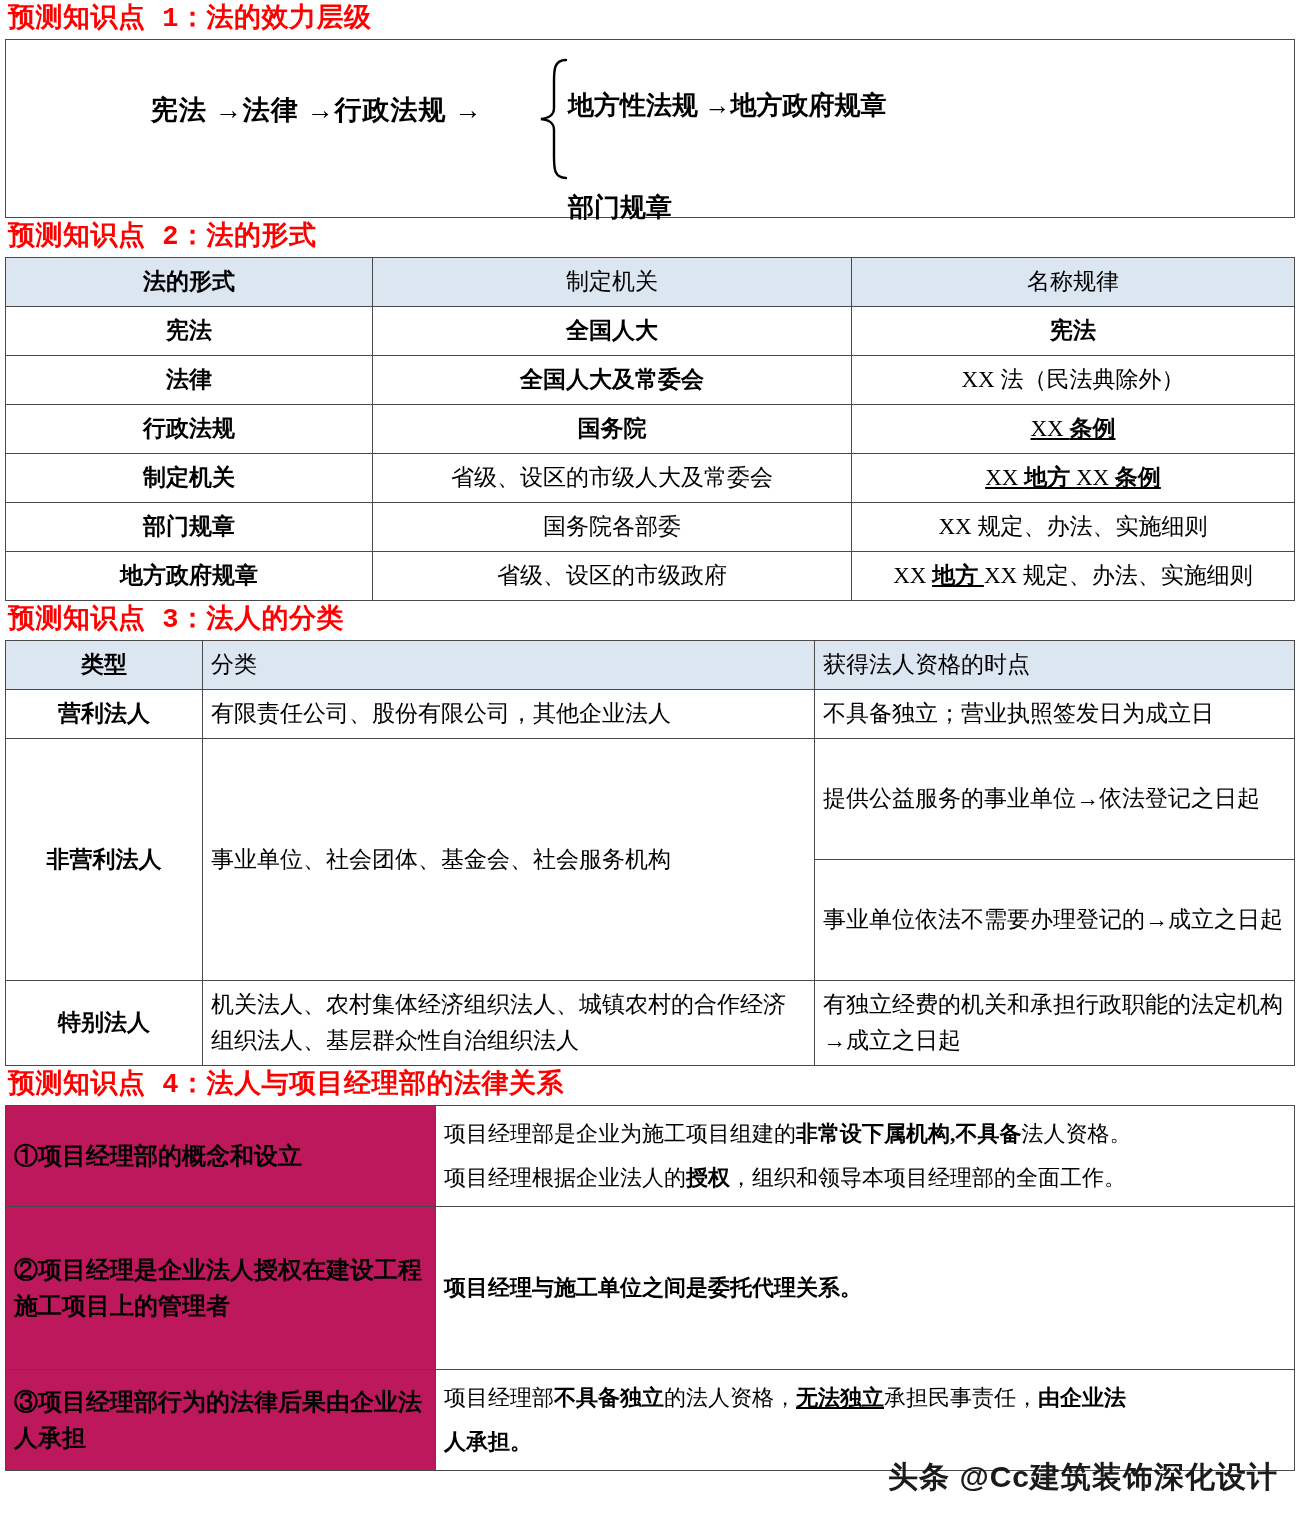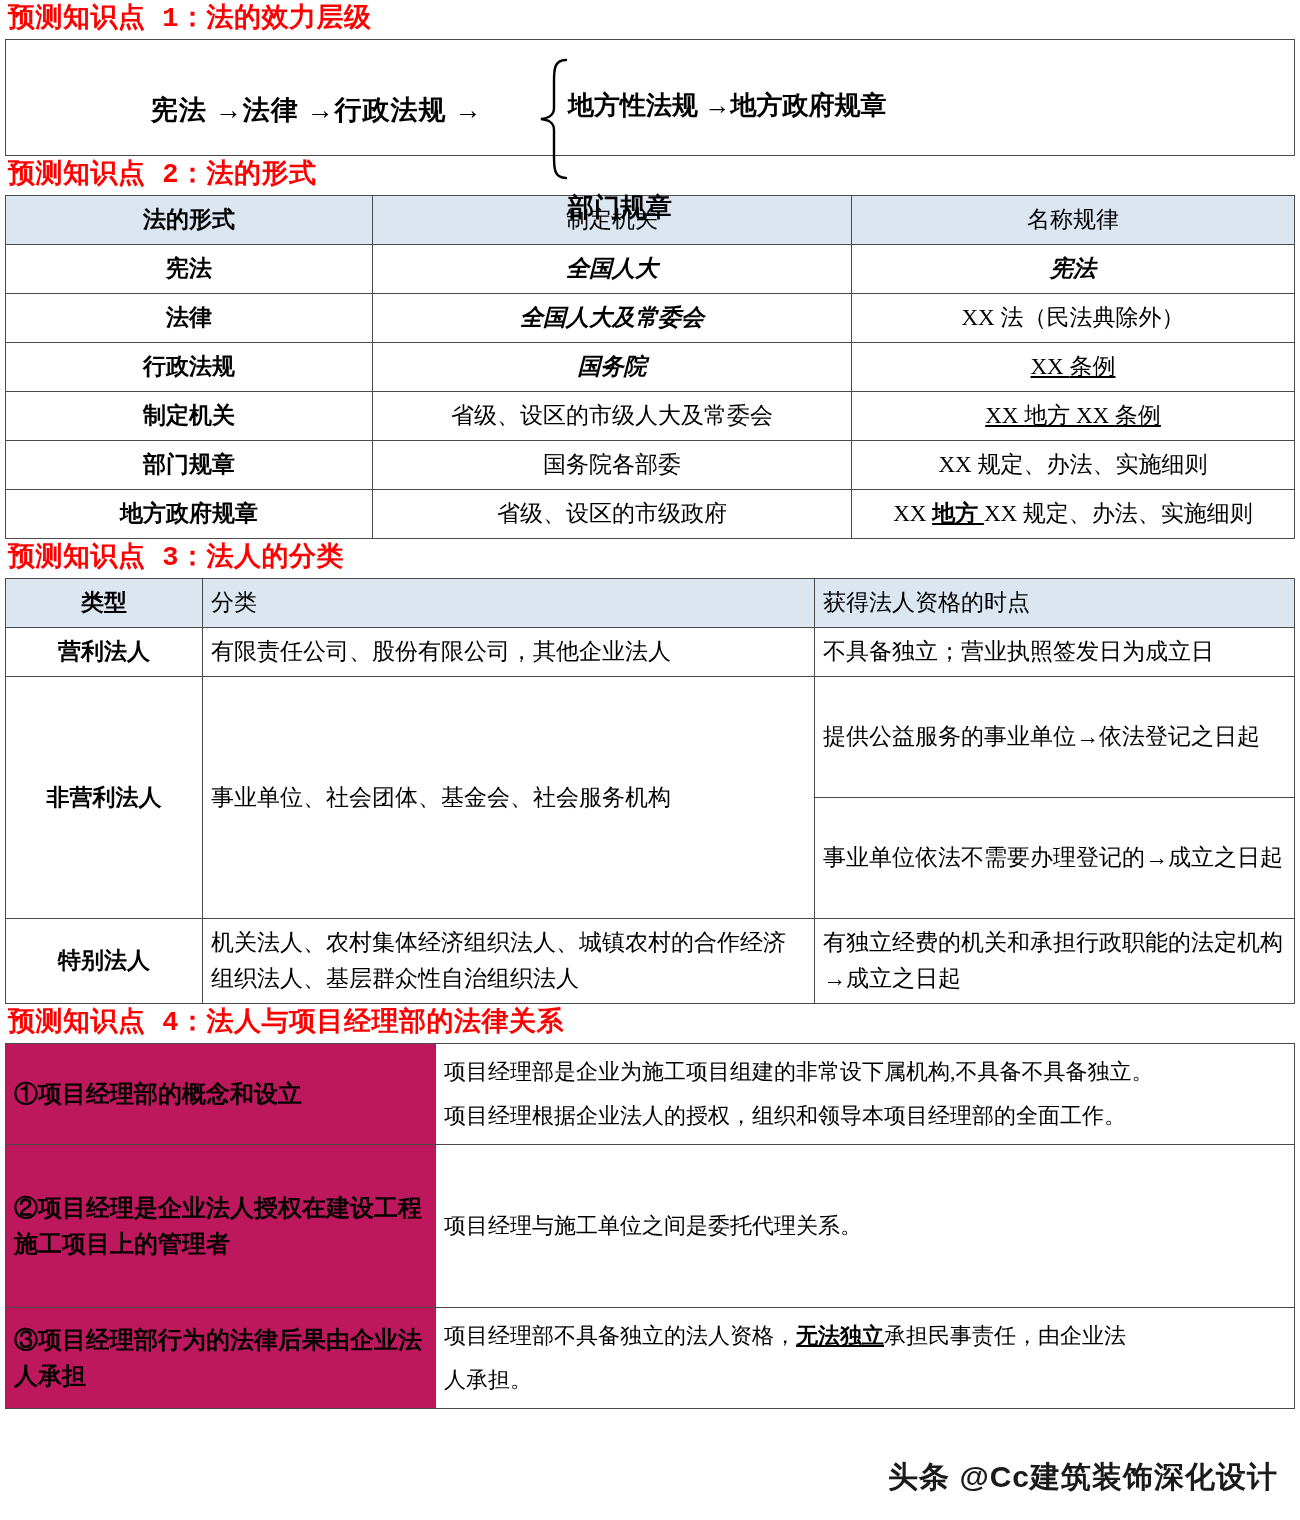--- a/index.html
+++ b/index.html
@@ -64,7 +64,7 @@
     border: 1px solid #4a4a4a;
     width: 1290px;
     margin: 0 0 0 5px;
-    height: 117px;
+    height: 179px;
     box-sizing: border-box;
     position: relative;
   }

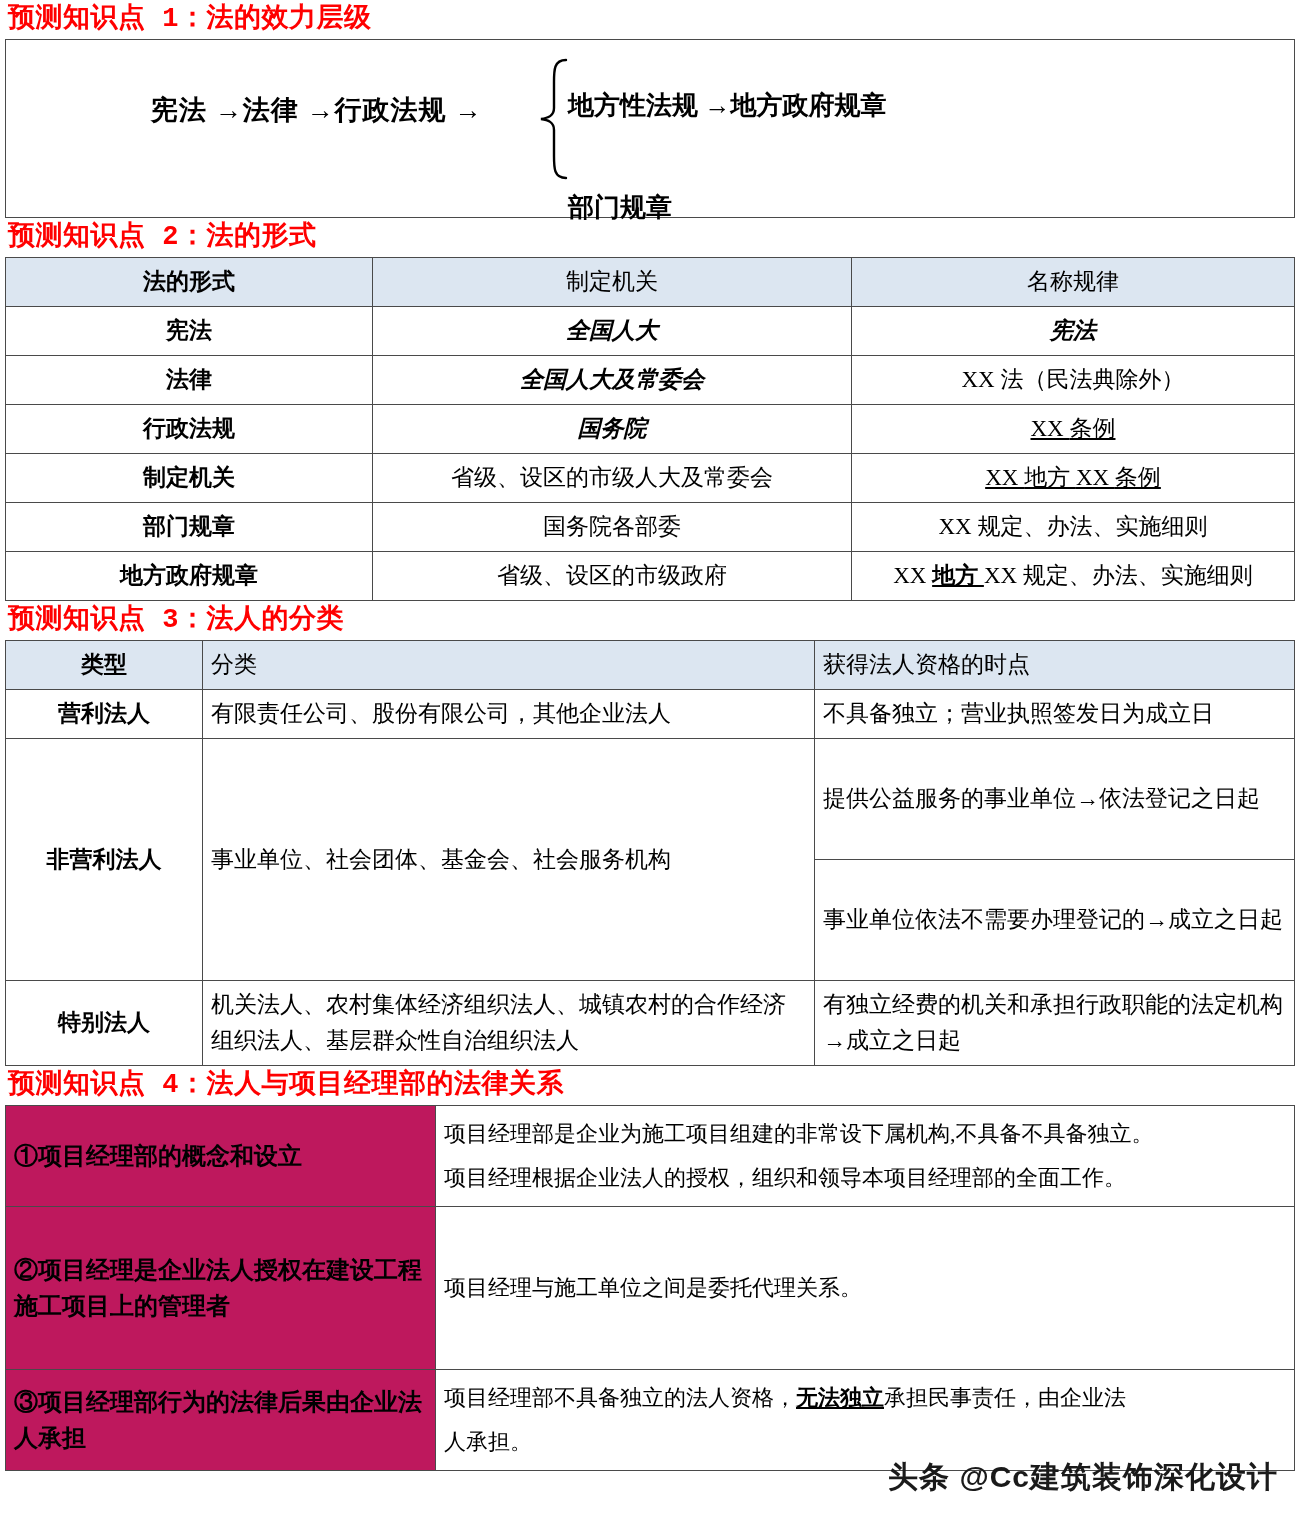--- a/index.html
+++ b/index.html
@@ -108,7 +108,7 @@
   .t2 .c1 { width: 350px; text-align: center; font-weight: bold; }
   .t2 .c2 { width: 462px; text-align: center; }
   .t2 .c3 { text-align: center; }
-  .t2 .strong { font-weight: bold; font-style: italic; }
+  .t2 .strong { font-weight: bold; }
 
   
   .t3 td { font-size: 23px; line-height: 38px; }

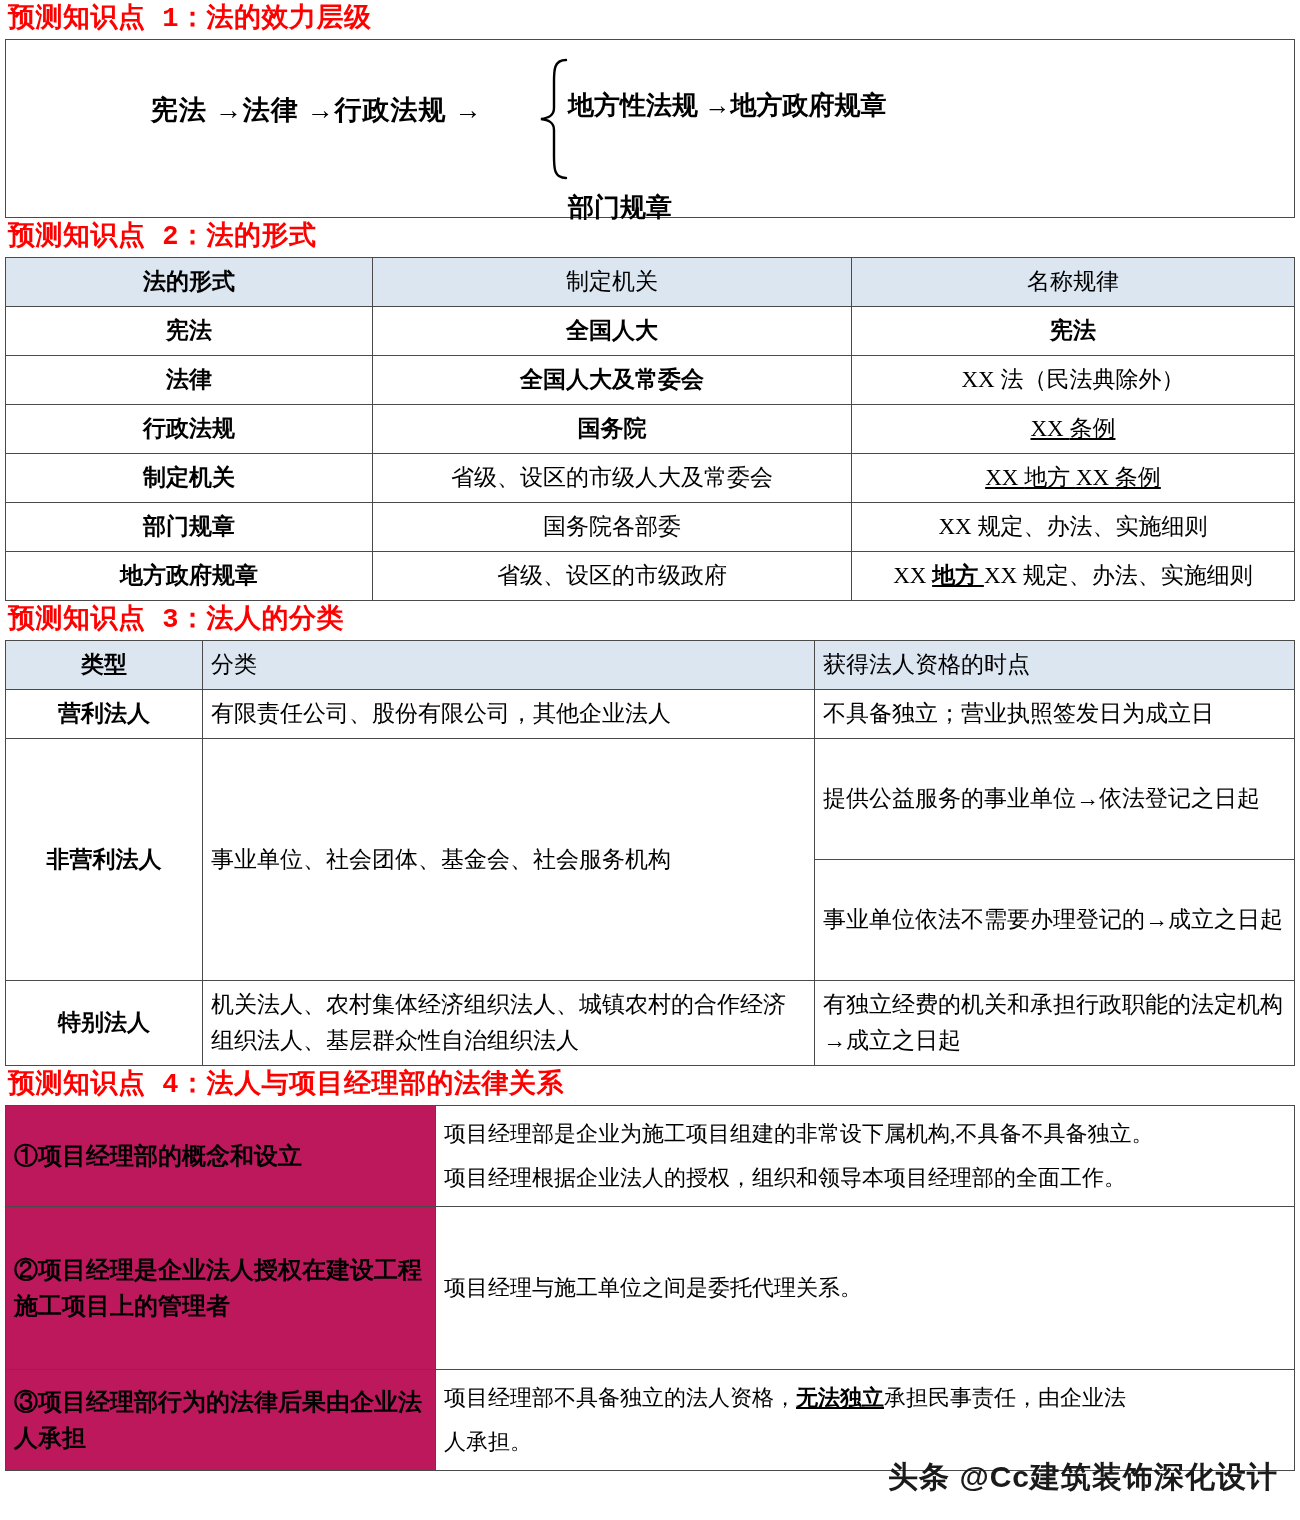--- a/index.html
+++ b/index.html
@@ -55,7 +55,7 @@
     font-weight: bold;
     font-size: 24px;
   }
-  .b { font-weight: normal; }
+  .b { font-weight: bold; }
   .u { text-decoration: underline; }
   .bu { font-weight: bold; text-decoration: underline; }
 

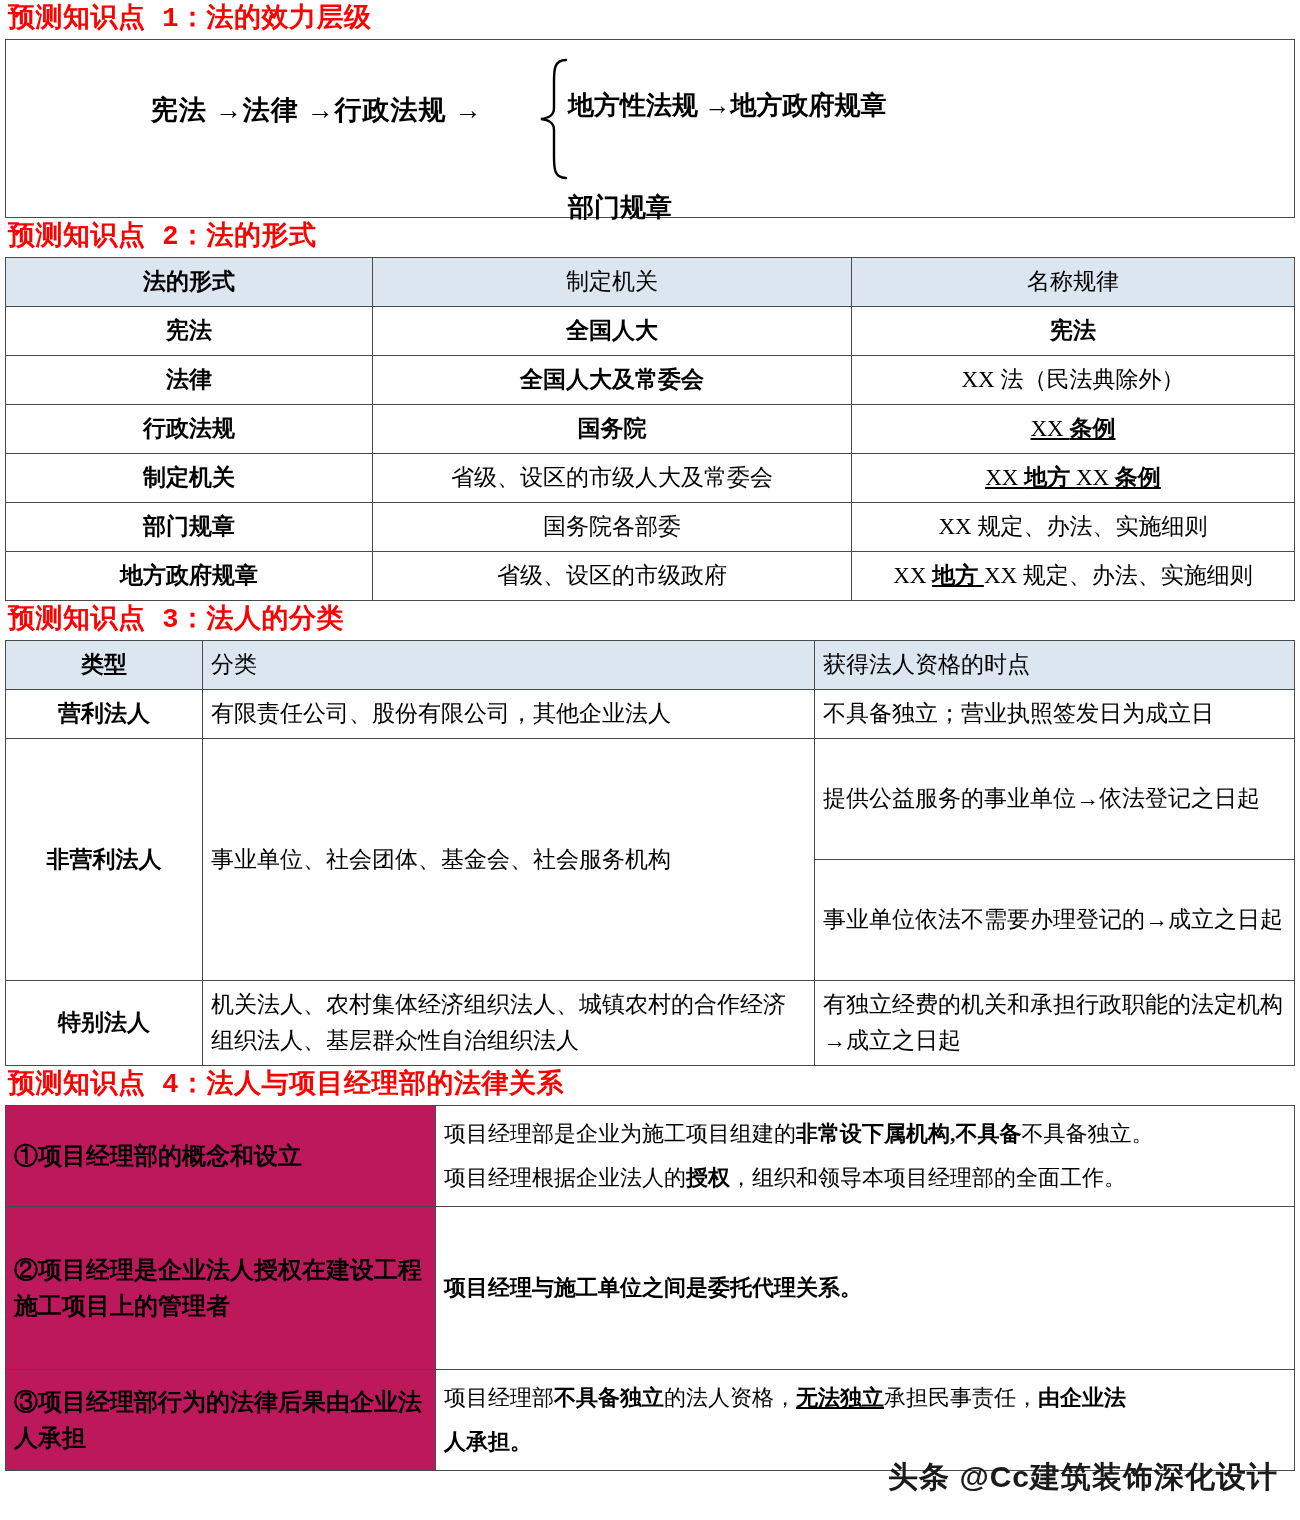--- a/index.html
+++ b/index.html
@@ -247,7 +247,7 @@
         <tr>
       <td class="c1">①项目经理部的概念和设立</td>
       <td class="c2">
-        <div><span>项目经理部是企业为施工项目组建的</span><span class="b">非常设下属机构,不具备</span><span>不具备独立。</span></div>
+        <div><span>项目经理部是企业为施工项目组建的</span><span class="b">非常设下属机构,不具备</span><span>法人资格。</span></div>
         <div><span>项目经理根据企业法人的</span><span class="b">授权</span><span>，组织和领导本项目经理部的全面工作。</span></div>
       </td>
     </tr>

